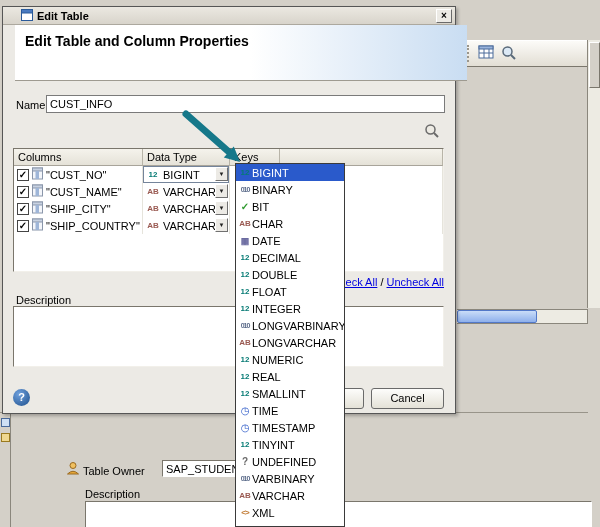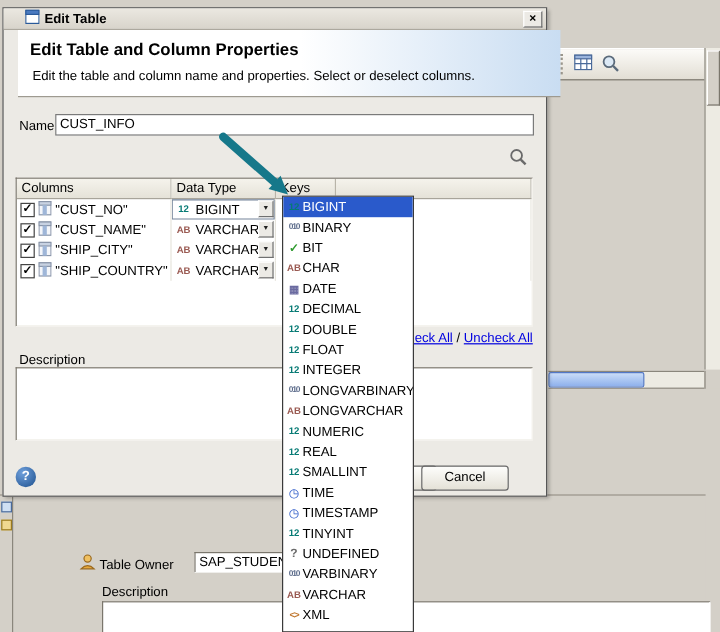--- a/index.html
+++ b/index.html
@@ -195,7 +195,6 @@
 
     <div class="header-band">
       <div class="hb-title">Edit Table and Column Properties</div>
-      <div class="hb-desc">Edit the table and column name and properties. Select or deselect columns.</div>
     </div>
 
     <span class="abs lbl-name">Name</span>

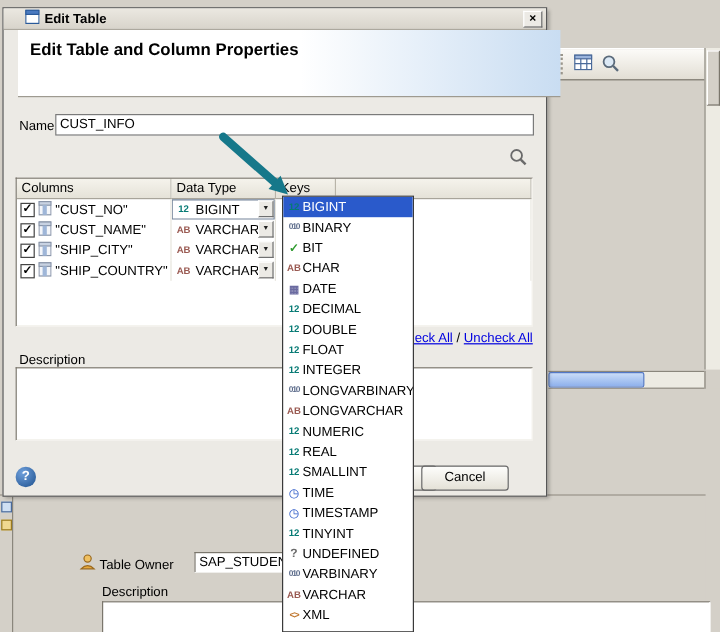--- a/index.html
+++ b/index.html
@@ -119,7 +119,7 @@
     background: linear-gradient(180deg,#FDFDFB,#E4E1D7);
     border:1px solid #6A6A6A; border-radius:3px; line-height:19px; cursor:default; }
   #btn-ok { left:288px; top:381px; }
-  #btn-cancel { left:348px; top:381px; }
+  #btn-cancel { left:368px; top:381px; }
 
   
   #dropdown { position:absolute; left:235px; top:163px; width:110px; height:364px;

